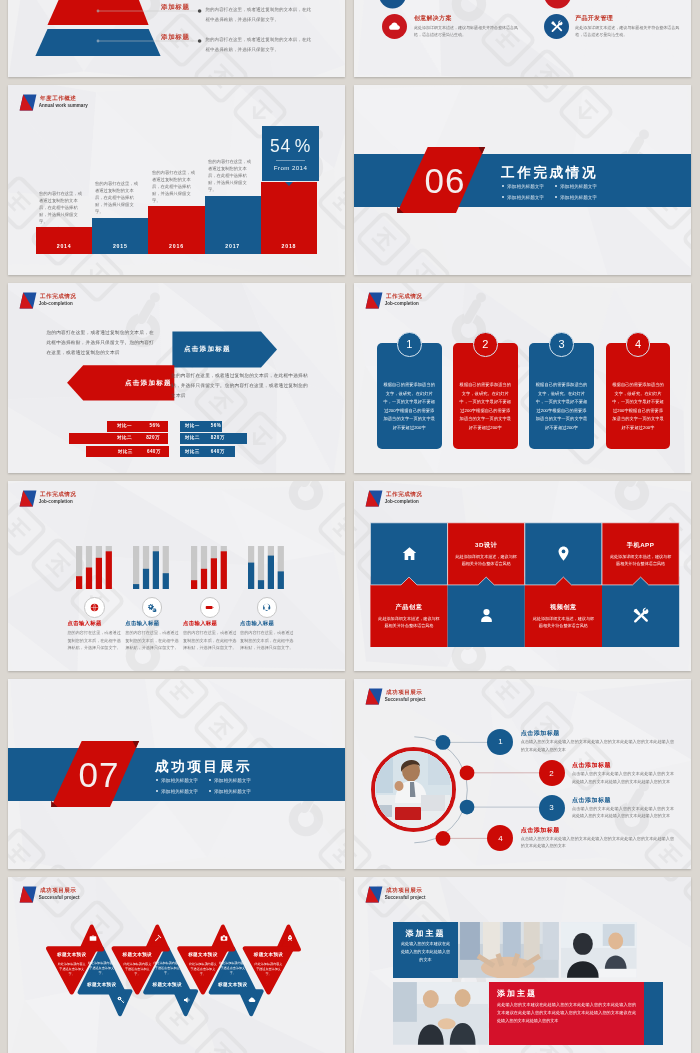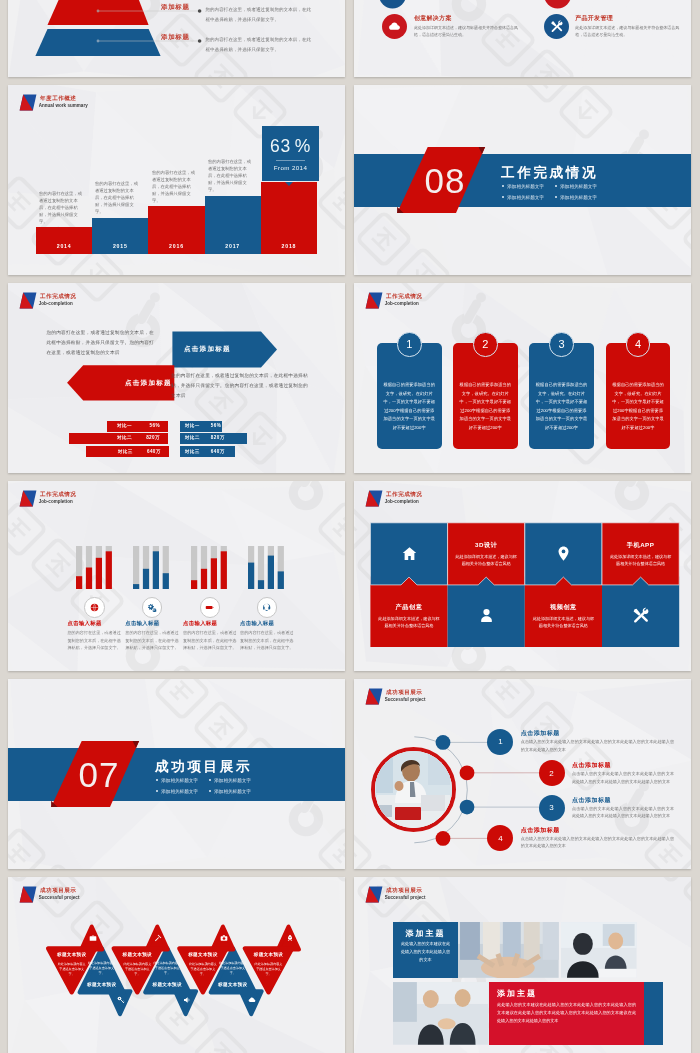--- a/index.html
+++ b/index.html
@@ -235,7 +235,7 @@
     <div class="bc-cal" style="left:144px;top:85px">您的内容打在这里，或者通过复制您的文本后，在此框中选择粘贴，并选择只保留文字。</div>
     <div class="bc-cal" style="left:200px;top:74px">您的内容打在这里，或者通过复制您的文本后，在此框中选择粘贴，并选择只保留文字。</div>
     <div class="bc-hi" style="left:254px;top:40.7px;width:57.1px;height:55.8px">
-      <div class="v">63 %</div>
+      <div class="v">54 %</div>
       <div class="d"></div>
       <div class="l">From 2014</div>
     </div>

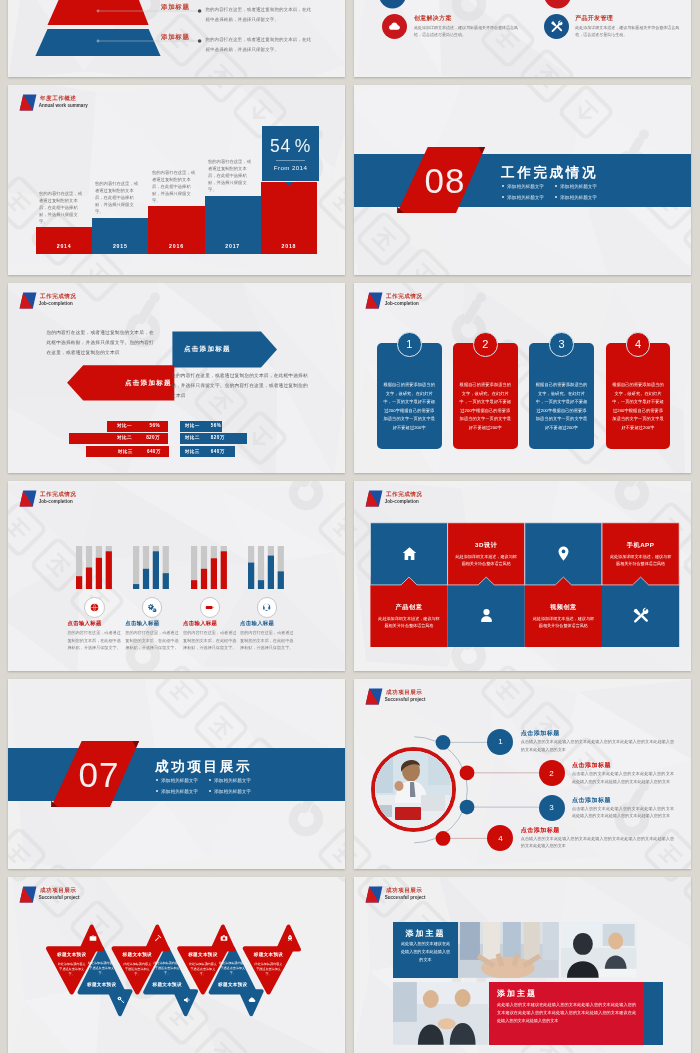--- a/index.html
+++ b/index.html
@@ -270,7 +270,7 @@
       <polygon points="124.6,62.1 131.1,62.1 128.0,69.1" fill="#7a0a0a"></polygon>
       <polygon points="43.1,121.8 49.6,128.1 43.1,128.1" fill="#7a0a0a"></polygon>
     </svg>
-    <div class="sec-num" style="left:70.6px;top:77.5px">08</div>
+    <div class="sec-num" style="left:70.6px;top:77.5px">06</div>
     <div class="sec-title" style="left:147px;top:78.5px">工作完成情况</div>
     <div class="sec-bul" style="left:147.7px;top:98.8px"><b></b><span>添加相关标题文字</span></div>
     <div class="sec-bul" style="left:200.7px;top:98.8px"><b></b><span>添加相关标题文字</span></div>

